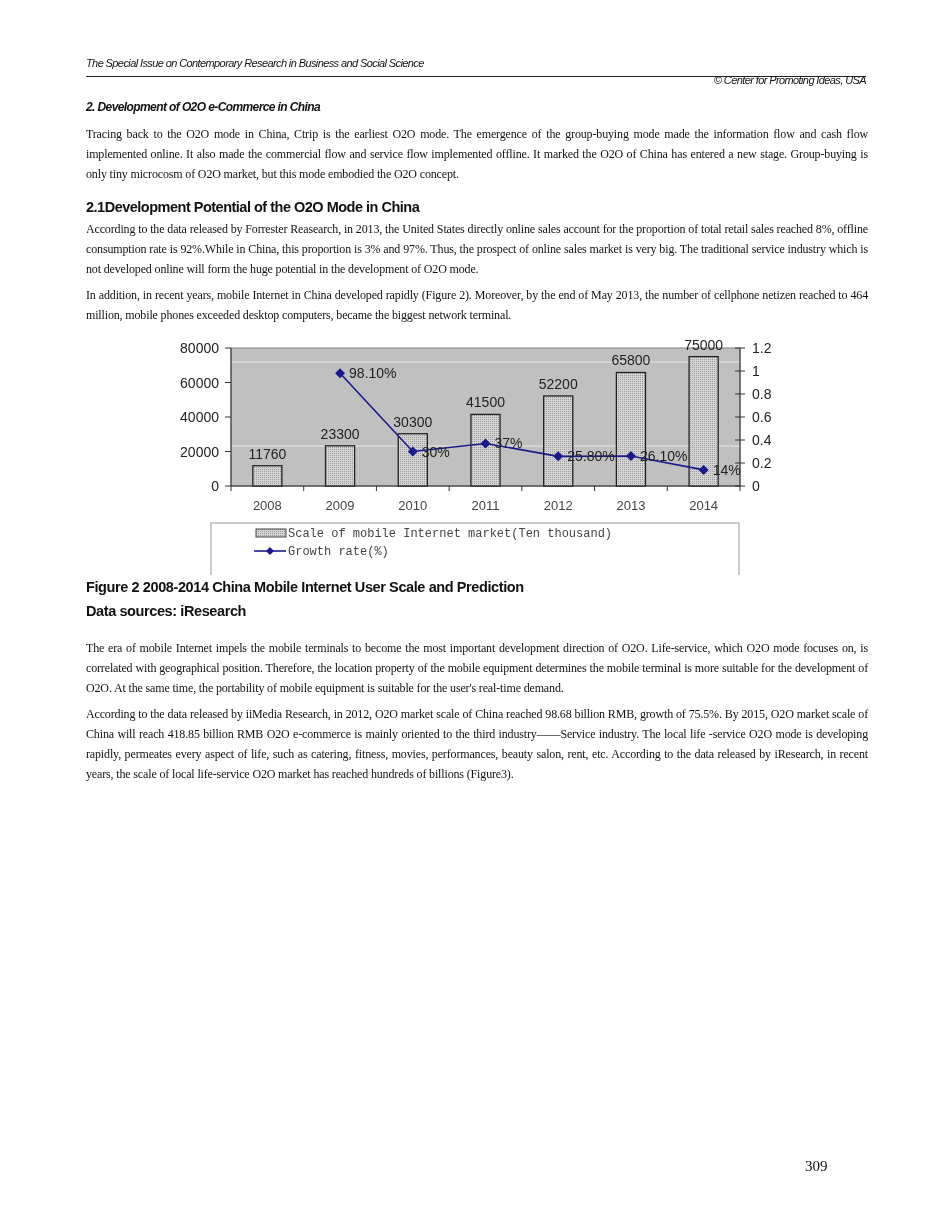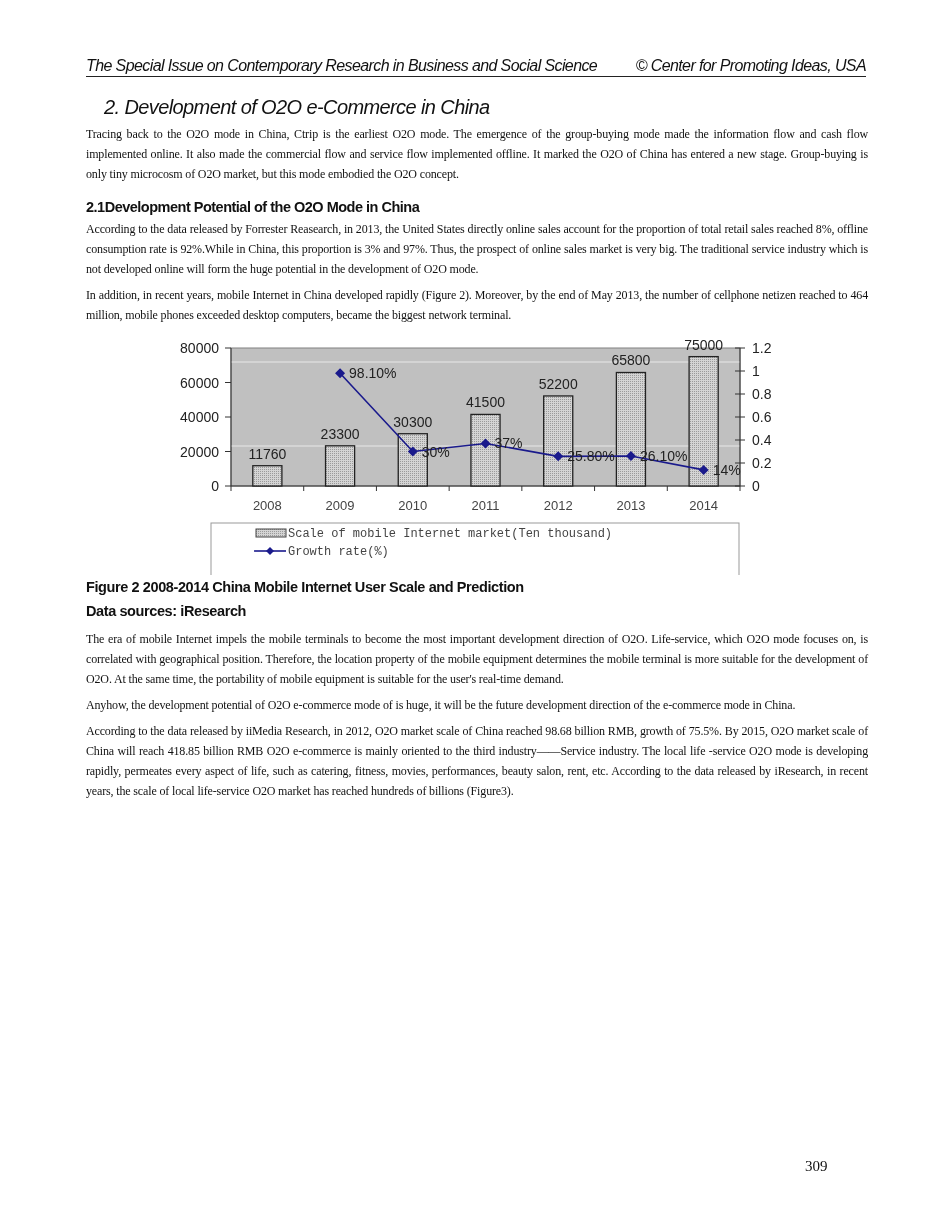--- a/index.html
+++ b/index.html
@@ -4,7 +4,7 @@
 <style>
   html, body { margin:0; padding:0; background:#ffffff; }
   body { width:952px; height:1232px; position:relative; overflow:hidden; font-family:"Liberation Serif", serif; color:#111; }
-  .header { position:absolute; left:86px; top:56px; width:780px; height:20px; border-bottom:1px solid #222; font-family:"Liberation Sans", sans-serif; font-style:italic; font-size:16px; letter-spacing:-0.6px; }
+  .header { position:absolute; left:86px; top:56px; width:780px; height:20px; border-bottom:1px solid #222; font-family:"Liberation Sans", sans-serif; font-style:italic; font-size:11px; letter-spacing:-0.6px; }
   .header .left { position:absolute; left:0; top:1px; }
   .header .right { position:absolute; right:0; top:1px; }
   .content { position:absolute; left:86px; top:96px; width:782px; }

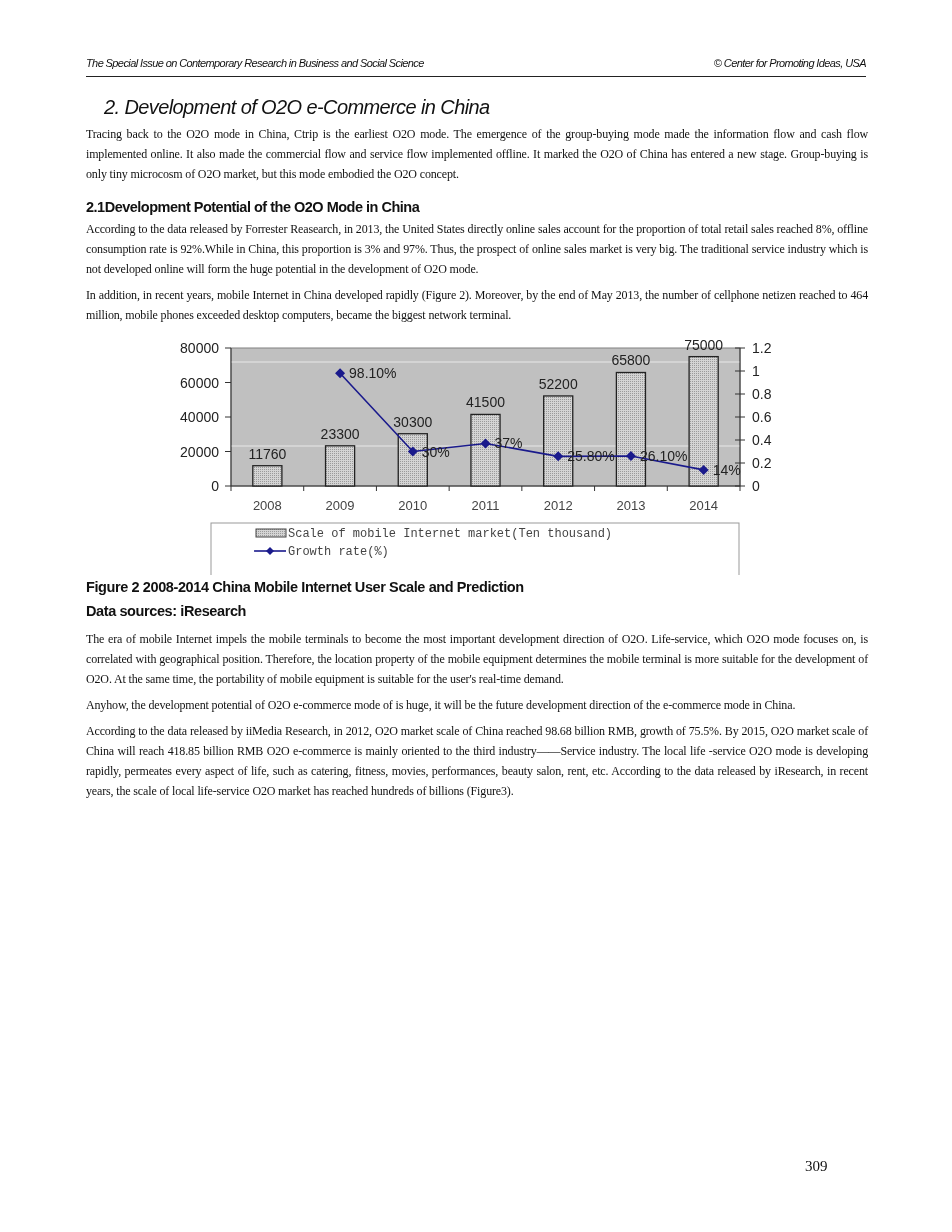--- a/index.html
+++ b/index.html
@@ -6,7 +6,7 @@
   body { width:952px; height:1232px; position:relative; overflow:hidden; font-family:"Liberation Serif", serif; color:#111; }
   .header { position:absolute; left:86px; top:56px; width:780px; height:20px; border-bottom:1px solid #222; font-family:"Liberation Sans", sans-serif; font-style:italic; font-size:11px; letter-spacing:-0.6px; }
   .header .left { position:absolute; left:0; top:1px; }
-  .header .right { position:absolute; right:0; top:1px; }
+  .header .right { position:absolute; right:0; top:18px; }
   .content { position:absolute; left:86px; top:96px; width:782px; }
   h2 { font-family:"Liberation Sans", sans-serif; font-style:italic; font-weight:normal; font-size:20px; letter-spacing:-0.6px; margin:0 0 6px 18px; line-height:22px; }
   h3 { font-family:"Liberation Sans", sans-serif; font-weight:bold; font-size:14.5px; letter-spacing:-0.5px; margin:13px 0 2px 0; line-height:20px; }

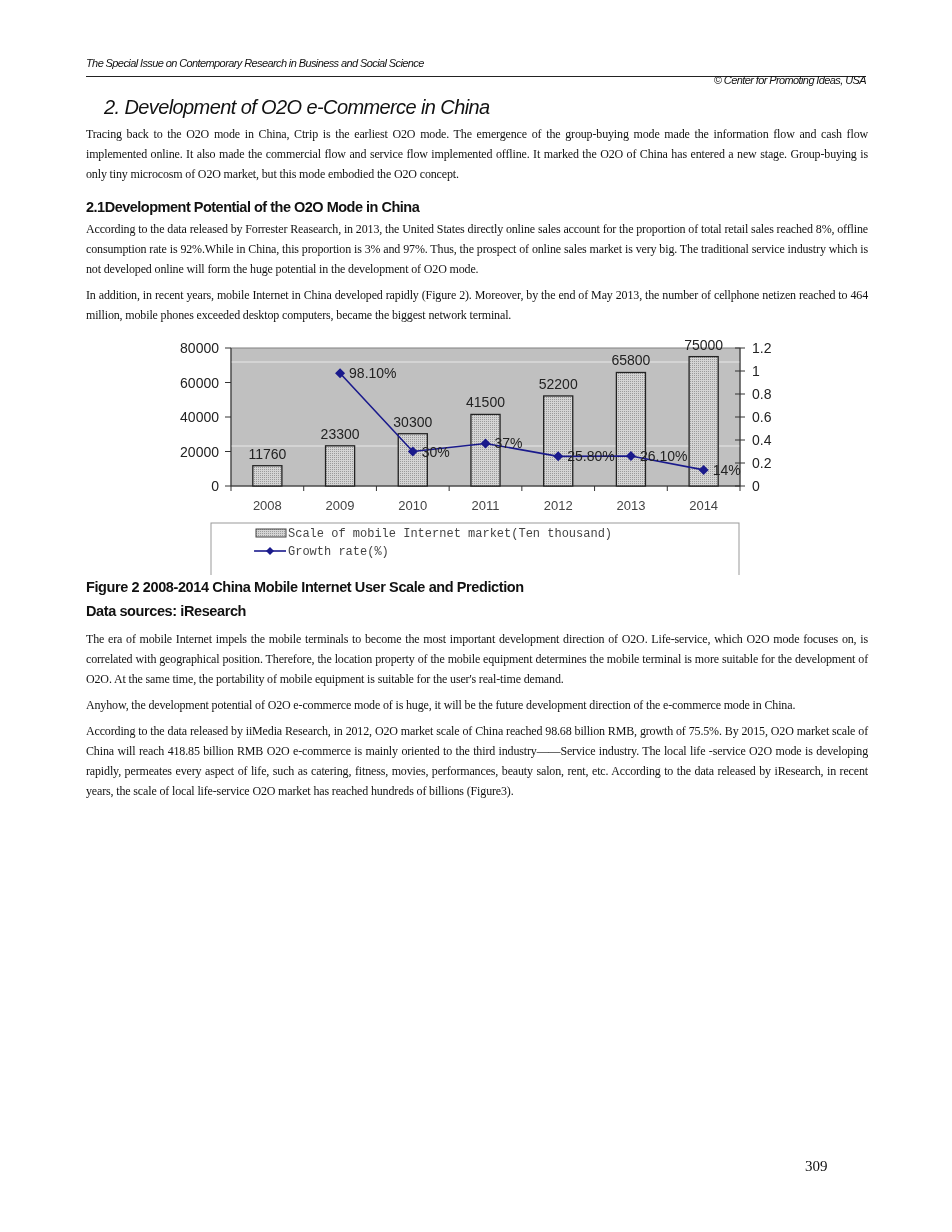--- a/index.html
+++ b/index.html
@@ -8,7 +8,7 @@
   .header .left { position:absolute; left:0; top:1px; }
   .header .right { position:absolute; right:0; top:18px; }
   .content { position:absolute; left:86px; top:96px; width:782px; }
-  h2 { font-family:"Liberation Sans", sans-serif; font-style:italic; font-weight:normal; font-size:20px; letter-spacing:-0.6px; margin:0 0 6px 18px; line-height:22px; }
+  h2 { font-family:"Liberation Sans", sans-serif; font-style:italic; font-weight:bold; font-size:12px; letter-spacing:-0.6px; margin:0 0 6px 0; line-height:22px; }
   h3 { font-family:"Liberation Sans", sans-serif; font-weight:bold; font-size:14.5px; letter-spacing:-0.5px; margin:13px 0 2px 0; line-height:20px; }
   p { margin:0 0 6px 0; font-size:12px; line-height:20px; text-align:justify; letter-spacing:-0.15px; }
   .figure { position:relative; width:782px; height:244px; margin:4px 0 0 0; }

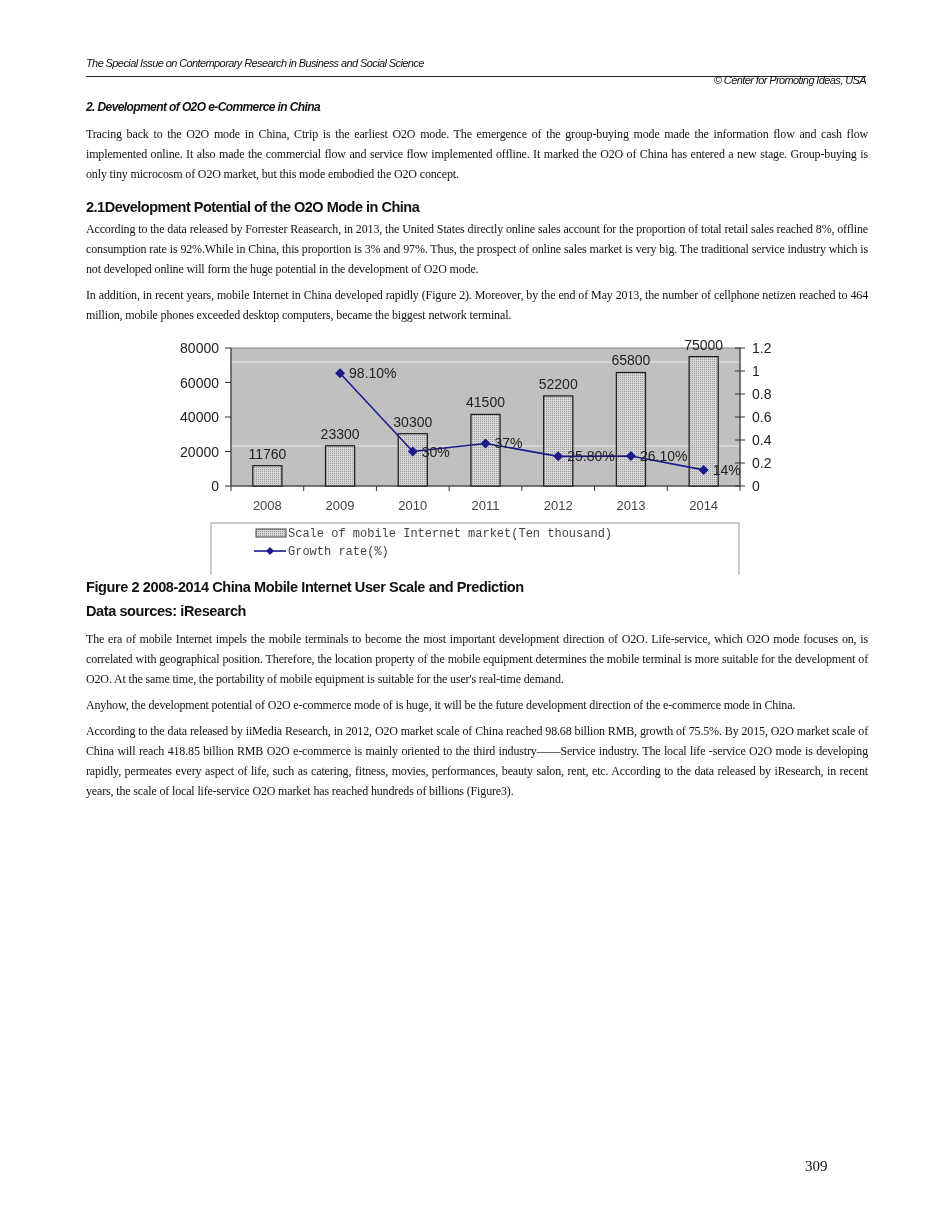--- a/index.html
+++ b/index.html
@@ -124,7 +124,7 @@
     </svg>
   </div>
   <div class="caption">Figure 2   2008-2014 China Mobile Internet User Scale and Prediction</div>
-  <div class="caption" style="margin-bottom:6px;">Data sources: iResearch</div>
+  <div class="caption" style="margin-bottom:15px;">Data sources: iResearch</div>
 
   <p>The era of mobile Internet impels the mobile terminals to become the most important development direction of O2O. Life-service, which O2O mode focuses on, is correlated with geographical position. Therefore, the location property of the mobile equipment determines the mobile terminal is more suitable for the development of O2O. At the same time, the portability of mobile equipment is suitable for the user's real-time demand.</p>
   <p>Anyhow, the development potential of O2O e-commerce mode of is huge, it will be the future development direction of the e-commerce mode in China.</p>

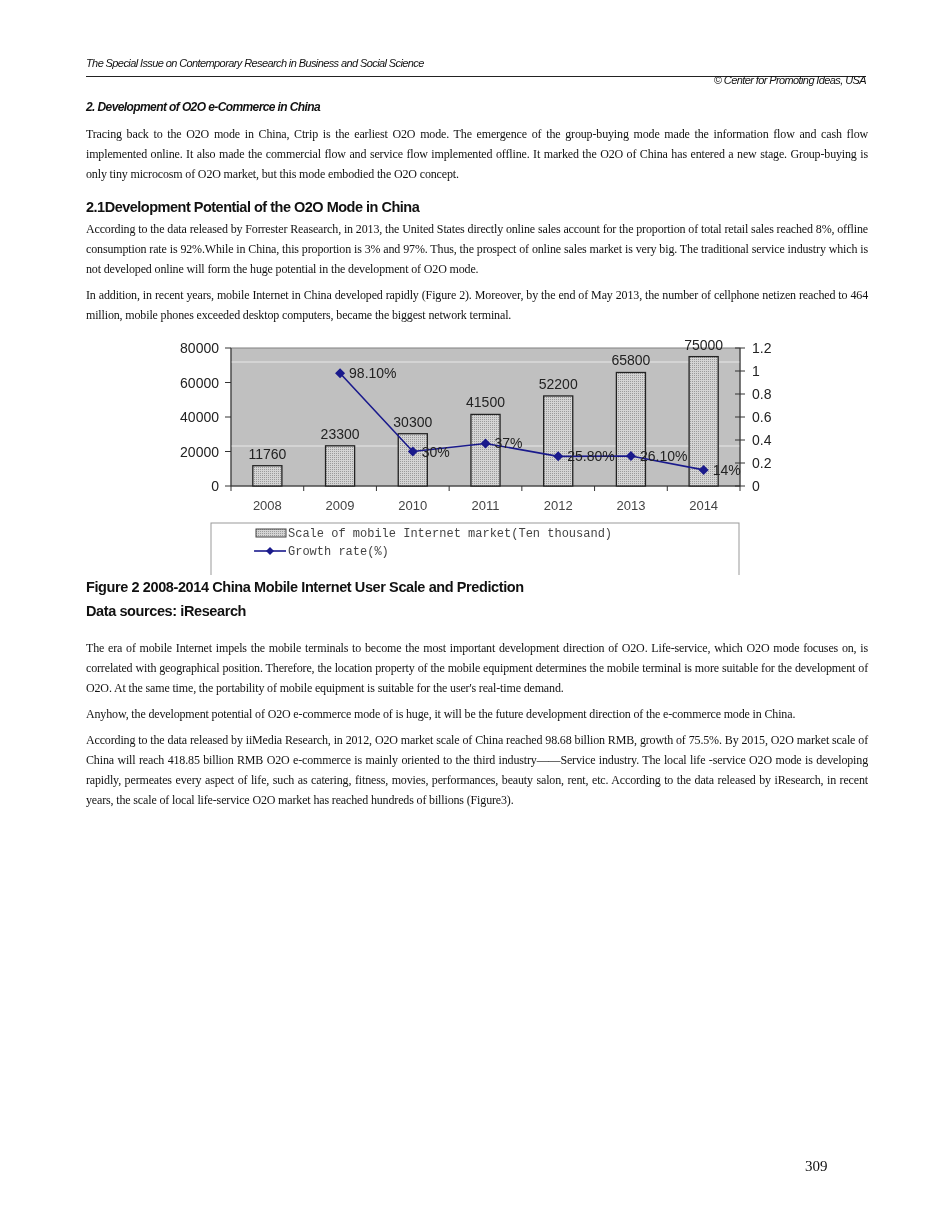--- a/index.html
+++ b/index.html
@@ -127,7 +127,6 @@
   <div class="caption" style="margin-bottom:15px;">Data sources: iResearch</div>
 
   <p>The era of mobile Internet impels the mobile terminals to become the most important development direction of O2O. Life-service, which O2O mode focuses on, is correlated with geographical position. Therefore, the location property of the mobile equipment determines the mobile terminal is more suitable for the development of O2O. At the same time, the portability of mobile equipment is suitable for the user's real-time demand.</p>
-  <p>Anyhow, the development potential of O2O e-commerce mode of is huge, it will be the future development direction of the e-commerce mode in China.</p>
 
   <p>According to the data released by iiMedia Research, in 2012, O2O market scale of China reached 98.68 billion RMB, growth of 75.5%. By 2015, O2O market scale of China will reach 418.85 billion RMB O2O e-commerce is mainly oriented to the third industry——Service industry. The local life -service O2O mode is developing rapidly, permeates every aspect of life, such as catering, fitness, movies, performances, beauty salon, rent, etc. According to the data released by iResearch, in recent years, the scale of local life-service O2O market has reached hundreds of billions (Figure3).</p>
 </div>

